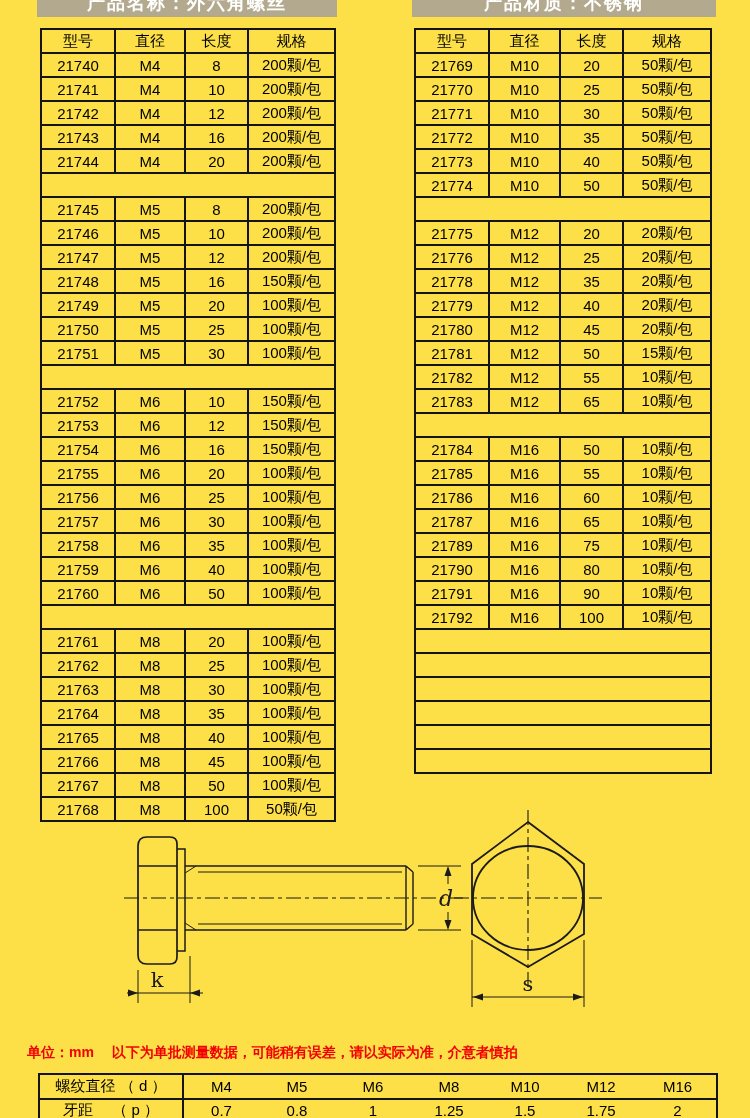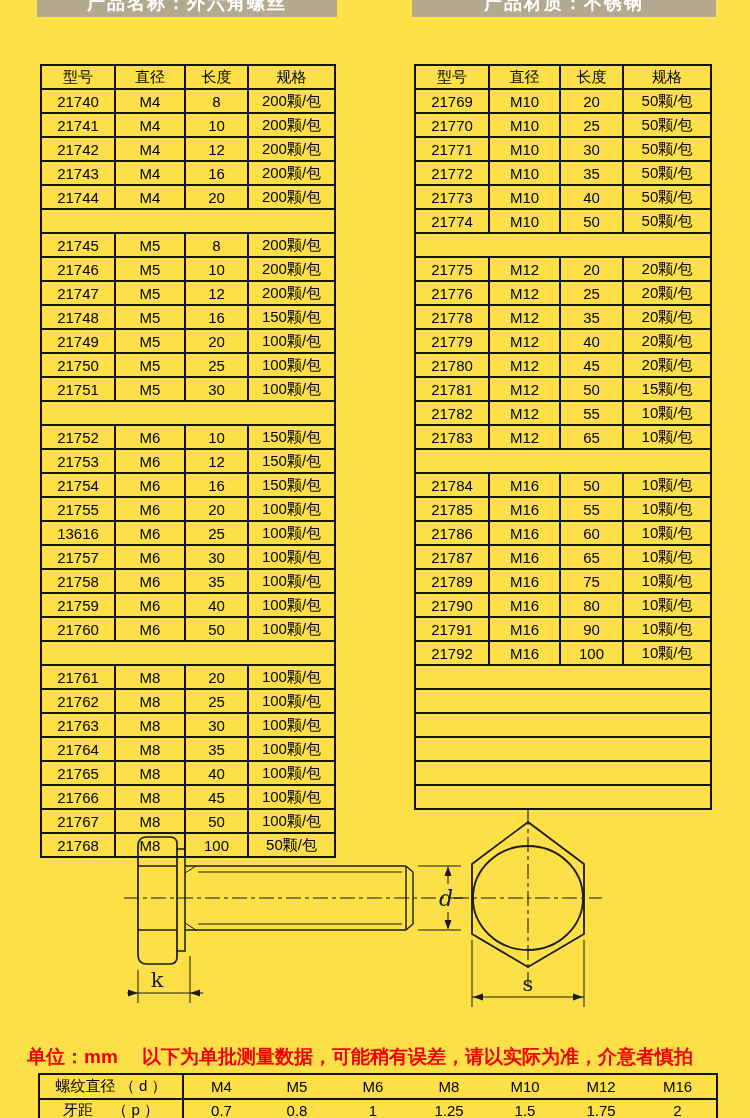--- a/index.html
+++ b/index.html
@@ -14,7 +14,7 @@
 
   
   table.data-table{position:absolute;top:28px;border-collapse:collapse;table-layout:fixed;
-                   font-size:15px;color:#000;margin-top:36px;}
+                   font-size:15px;color:#000;}
   #left-table{left:40px;width:294px;}
   #right-table{left:414px;width:296px;}
   table.data-table th, table.data-table td{

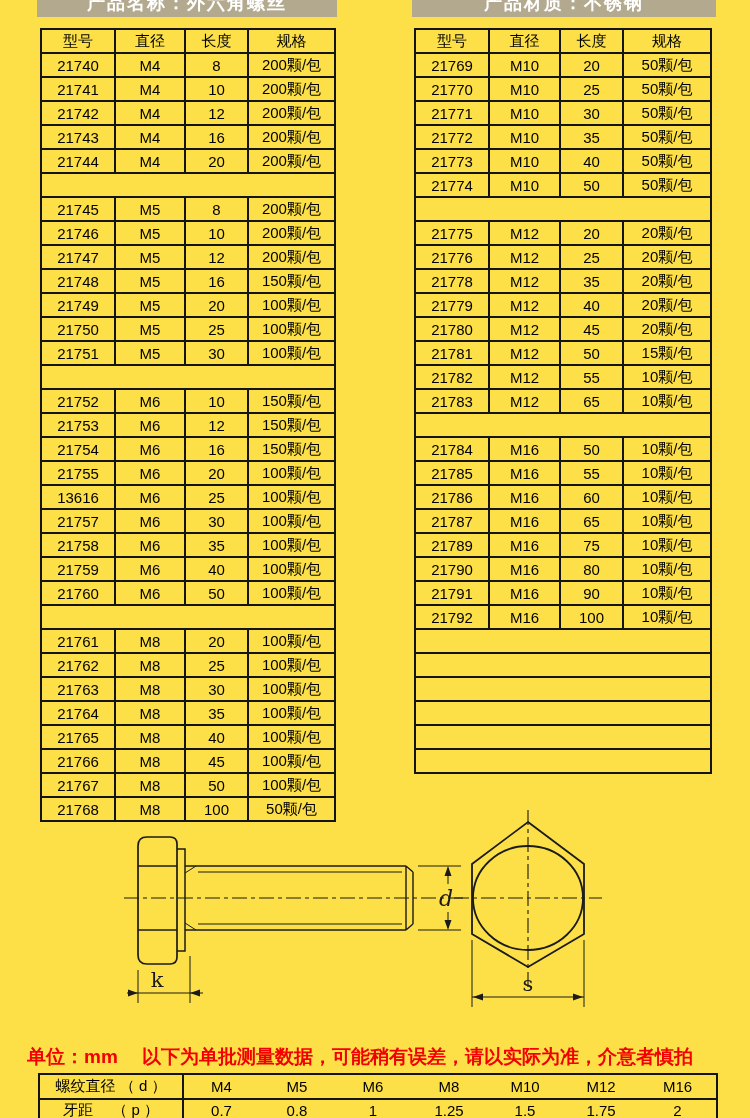--- a/index.html
+++ b/index.html
@@ -166,7 +166,7 @@
           <td>100颗/包</td>
         </tr>
         <tr>
-          <td>13616</td>
+          <td>21756</td>
           <td>M6</td>
           <td>25</td>
           <td>100颗/包</td>

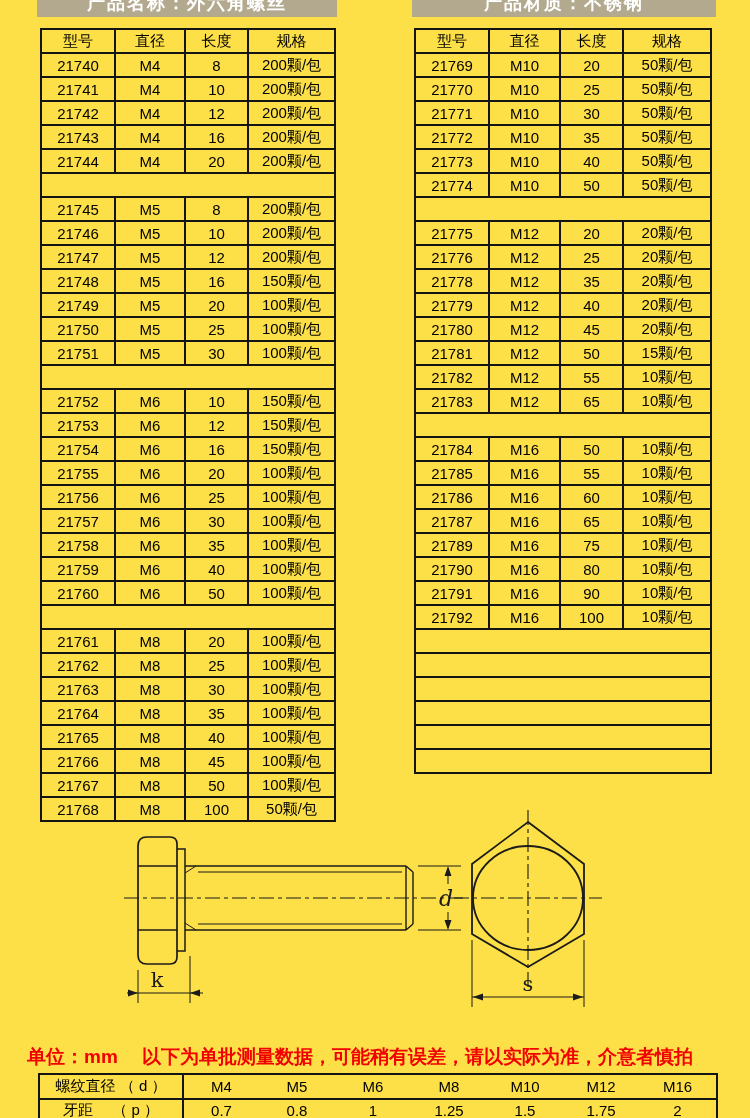--- a/index.html
+++ b/index.html
@@ -28,7 +28,7 @@
 
   
   .note{position:absolute;left:27px;top:1044px;width:700px;color:#f20000;
-        font-size:19px;font-weight:bold;white-space:pre;}
+        font-size:14px;font-weight:bold;white-space:pre;}
 
   
   table.spec-table{position:absolute;left:38px;top:1073px;width:678px;border-collapse:collapse;

